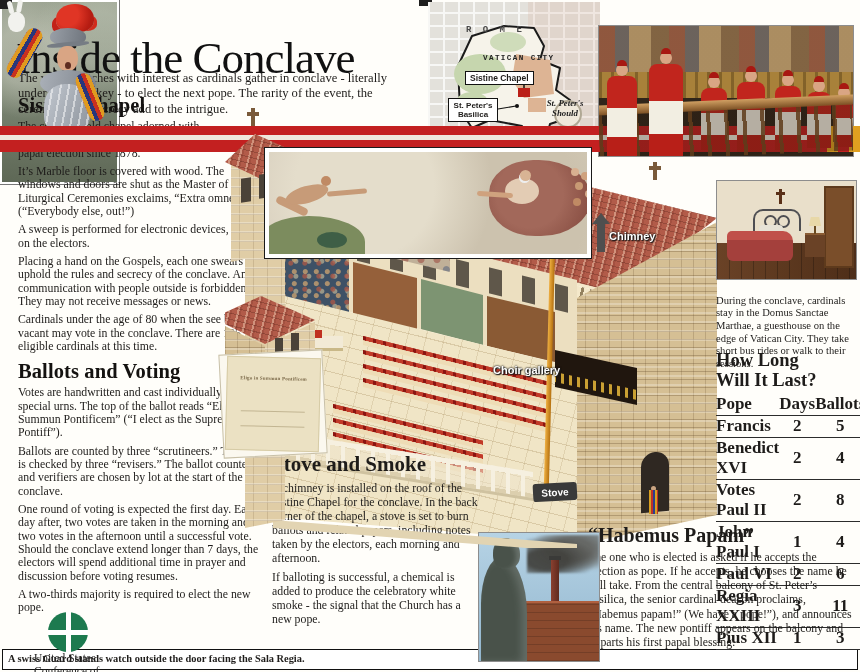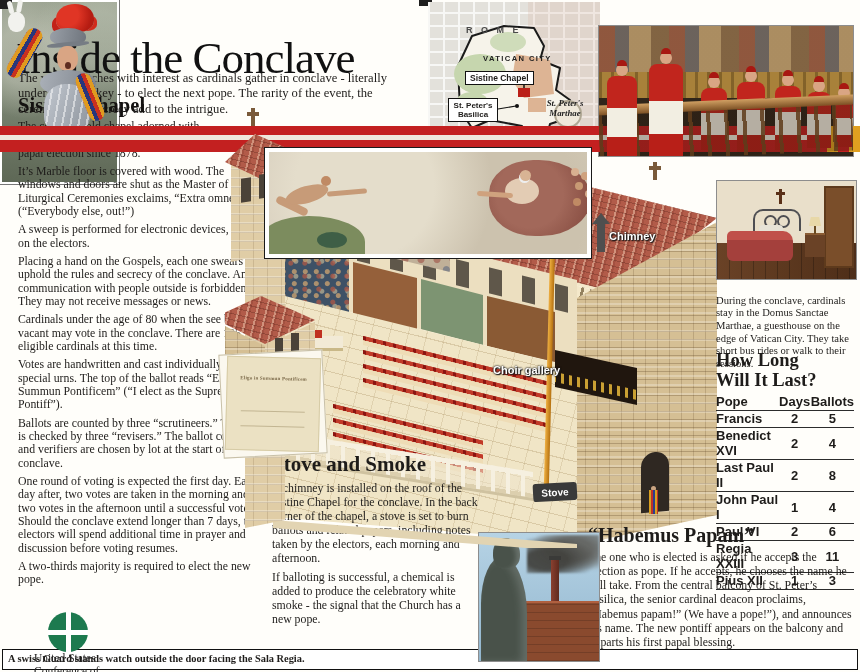--- a/index.html
+++ b/index.html
@@ -25,7 +25,7 @@
                   repeating-linear-gradient(0deg,#f7f7f5 0 2px,rgba(0,0,0,0) 2px 13px),#e3e1db;}
   #map .pinkzone{position:absolute;right:0;top:0;width:42%;height:100%;background:rgba(214,172,150,.22);}
   #map svg{position:absolute;inset:0;}
-  .maplabel{position:absolute;font-family:Liberation Sans, sans-serif;color:#222;}
+  .maplabel{position:absolute;font-family:Liberation Mono, monospace;color:#222;}
   .lab-rome{left:38px;top:23px;font-size:9px;font-weight:bold;letter-spacing:3px;color:#4a4a4a;}
   .lab-vc{left:55px;top:52px;font-size:7.6px;font-weight:bold;letter-spacing:1.4px;}
   .mapbox{position:absolute;background:#fff;border:1.3px solid #111;font-family:"Liberation Sans",sans-serif;

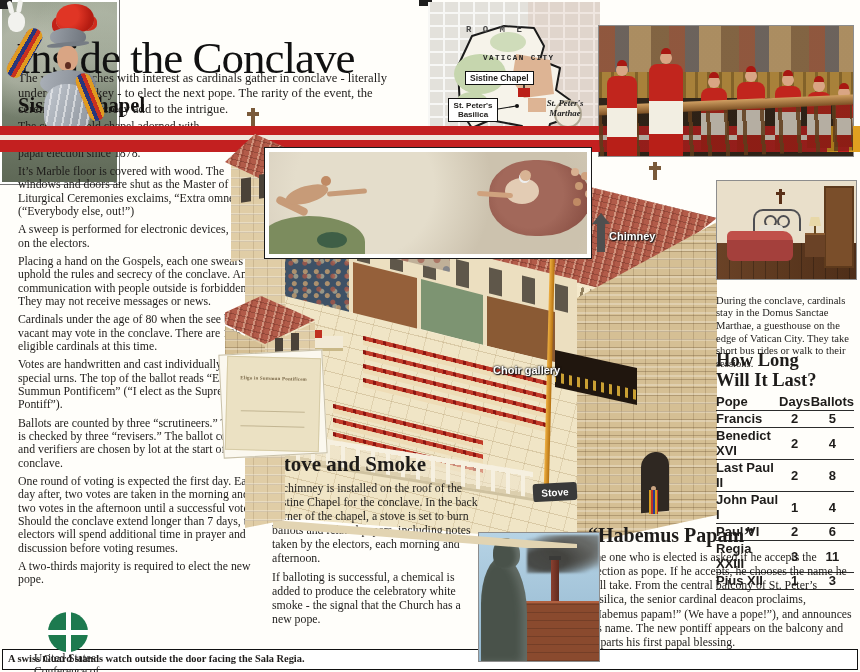--- a/index.html
+++ b/index.html
@@ -264,7 +264,7 @@
     <div class="maplabel lab-vc">VATICAN CITY</div>
     <div class="mapbox box-sistine">Sistine Chapel</div>
     <div class="mapbox box-basilica">St. Peter's Basilica</div>
-    <div class="lab-square">St. Peter's Marthae</div>
+    <div class="lab-square">St. Peter's Should</div>
   </div>
 
   <div id="photo-cardinals" class="photo">

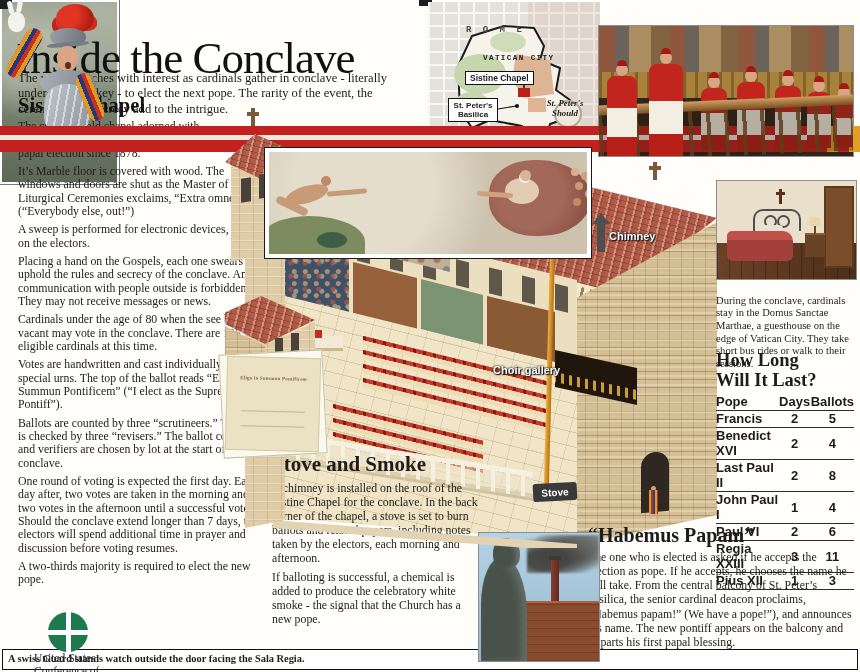--- a/index.html
+++ b/index.html
@@ -239,6 +239,7 @@
     <p>A sweep is performed for electronic devices, even on the electors.</p>
     <p>Placing a hand on the Gospels, each one swears to uphold the rules and secrecy of the conclave. Any communication with people outside is forbidden. They may not receive messages or news.</p>
     <p>Cardinals under the age of 80 when the see became vacant may vote in the conclave. There are 135 eligible cardinals at this time.</p>
+    <h2>Ballots and Voting</h2>
     <p>Votes are handwritten and cast individually into special urns.  The top of the ballot reads “Eligo in Summun Pontificem” (“I elect as the Supreme Pontiff”).</p>
     <p>Ballots are counted by three “scrutineers.” The work is checked by three “revisers.” The ballot counters and verifiers are chosen by lot at the start of the conclave.</p>
     <p>One round of voting is expected the first day. Each day after, two votes are taken in the morning and two votes in the afternoon until a successful vote. Should the conclave extend longer than 7 days, the electors will spend additional time in prayer and discussion before voting resumes.</p>

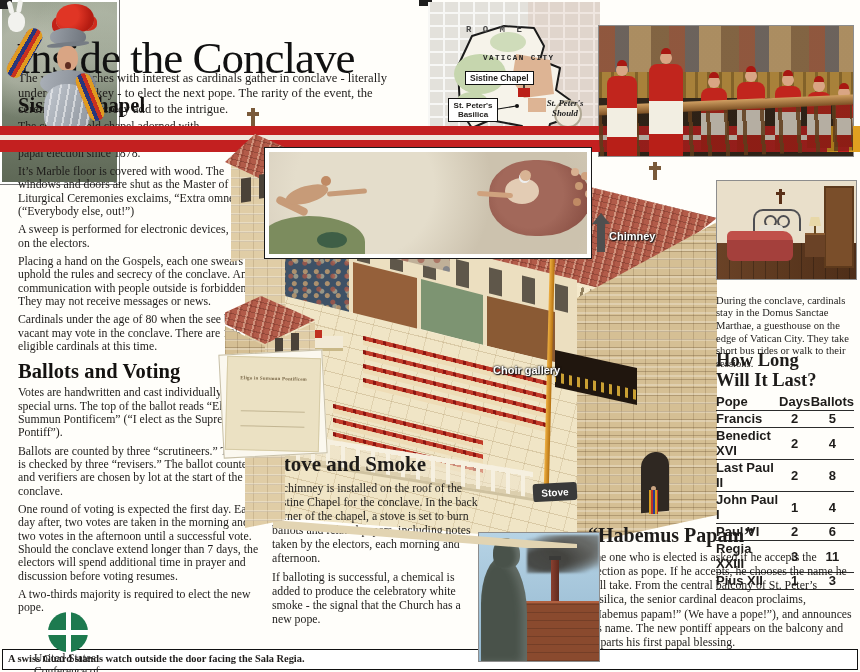--- a/index.html
+++ b/index.html
@@ -195,7 +195,7 @@
   #howlong h2{font-size:18.5px;line-height:1.06;margin:0 0 4px;white-space:pre-line;}
   #howlong .hl-intro{font-size:11px;line-height:1.15;margin:0 0 4px;}
   .hl-table{width:138px;border-collapse:collapse;}
-  .hl-table th,.hl-table td{font-family:Liberation Sans, sans-serif;font-size:13px;font-weight:bold;padding:0 0 1px;text-align:left;}
+  .hl-table th,.hl-table td{font-family:Liberation Serif, serif;font-size:17px;font-weight:bold;padding:0 0 1px;text-align:left;}
   .hl-table th:nth-child(2),.hl-table td:nth-child(2){text-align:center;width:32px;}
   .hl-table th:nth-child(3),.hl-table td:nth-child(3){text-align:center;width:40px;}
   .hl-table tr{border-bottom:1.4px solid #2c2c2c;}

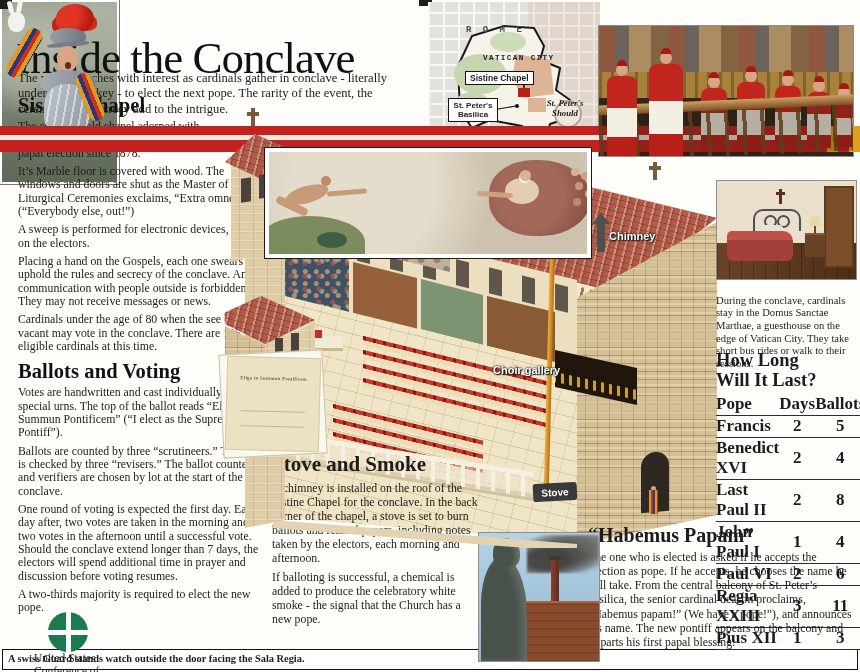--- a/index.html
+++ b/index.html
@@ -431,7 +431,7 @@
           <td>4</td>
         </tr>
         <tr>
-          <td>Last Paul II</td>
+          <td>Votes Paul II</td>
           <td>2</td>
           <td>8</td>
         </tr>

